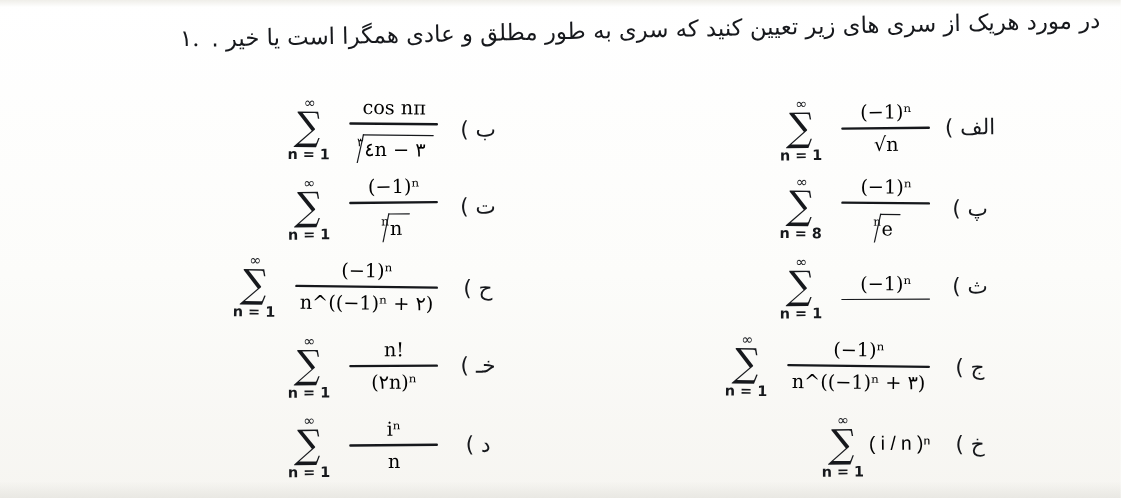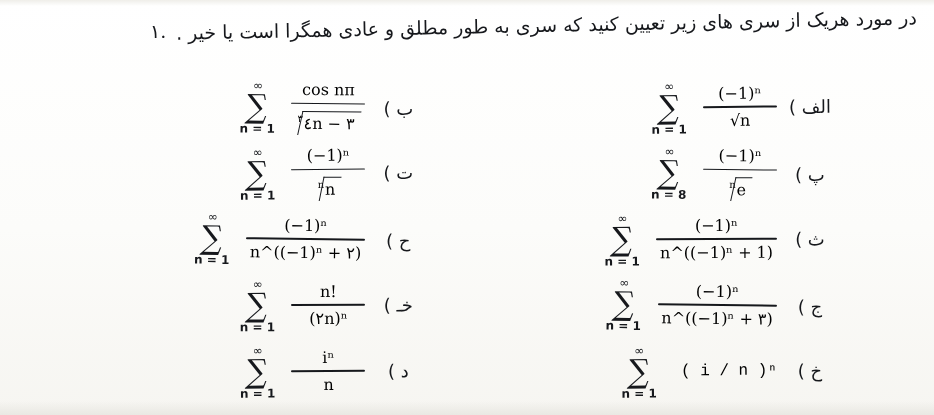--- a/index.html
+++ b/index.html
@@ -235,7 +235,6 @@
       <div class="frac">
         <div class="num">(−1)ⁿ</div>
         <div class="bar"></div>
-        <div class="den">n^((−1)ⁿ + 1)</div>
       </div>
     </div>
   </div>

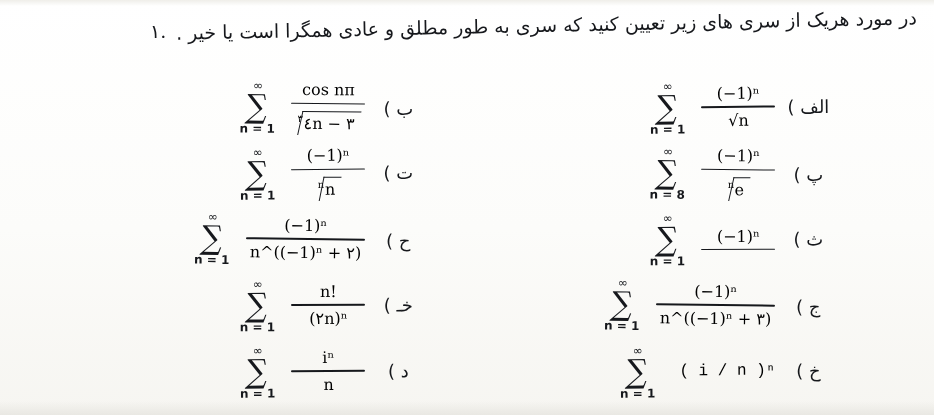--- a/index.html
+++ b/index.html
@@ -144,8 +144,8 @@
   }
   .plain {
     font-size: 16px;
-    margin-left: 20px;
-    font-family: Liberation Mono, monospace;
+    margin-left: 0;
+    font-family: Liberation Sans, sans-serif;
     white-space: nowrap;
   }
 

